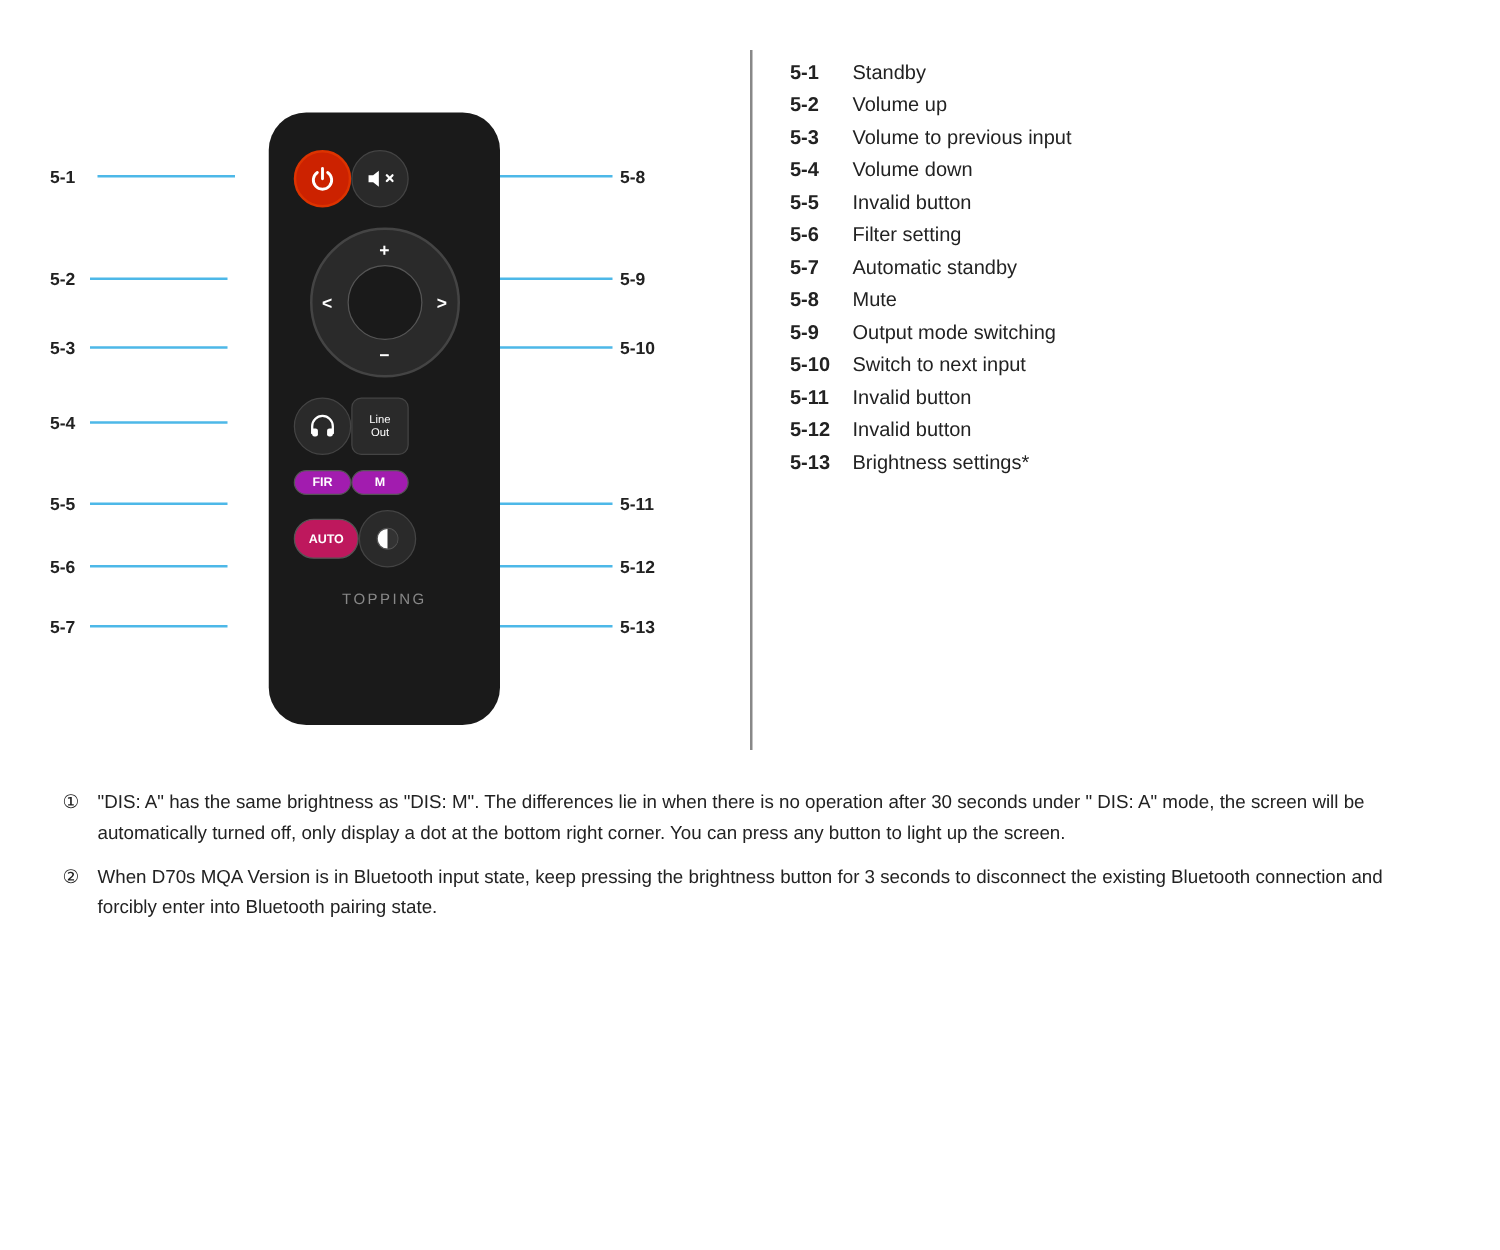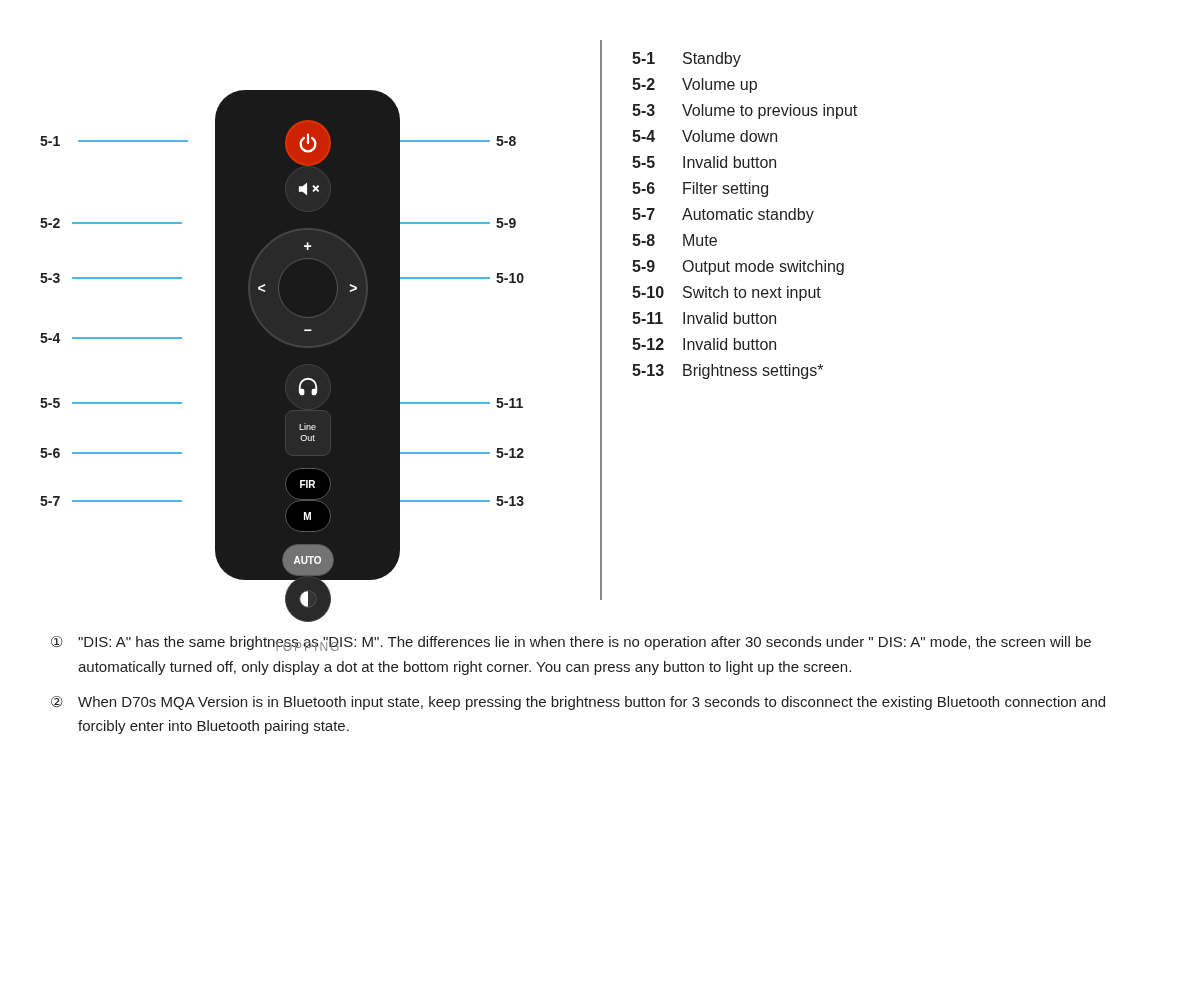--- a/index.html
+++ b/index.html
@@ -52,7 +52,7 @@
     
     .remote-row {
       display: flex;
-      flex-direction: column;
+      flex-direction: row;
       align-items: center;
       justify-content: flex-start;
       width: 100%;

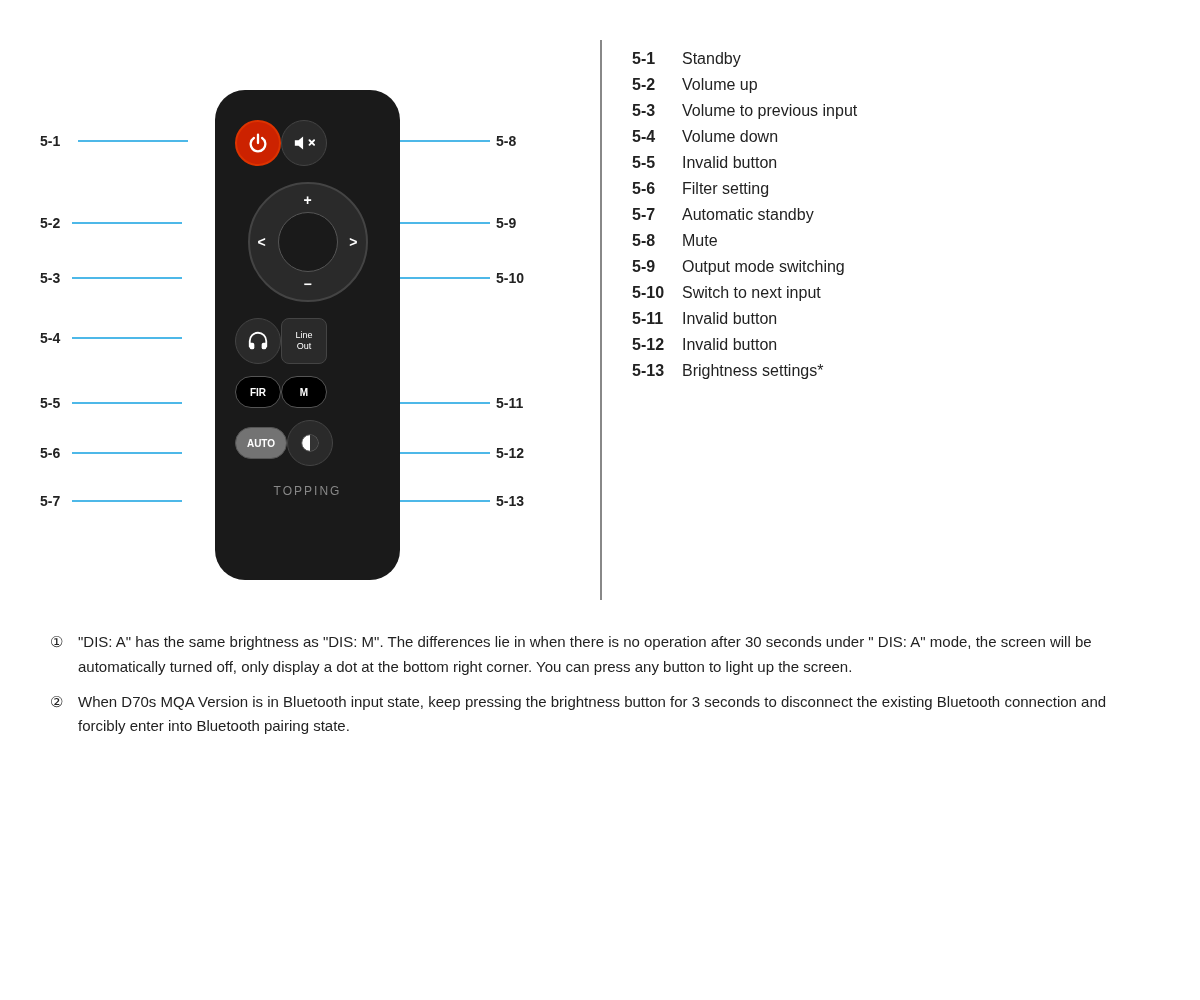--- a/index.html
+++ b/index.html
@@ -155,9 +155,9 @@
 
     .btn-text {
       width: 46px;
-      height: 32px;
+      height: 20px;
       border-radius: 16px;
-      background: #000000;
+      background: #a21caf;
       border: 1px solid #555;
       display: flex;
       align-items: center;

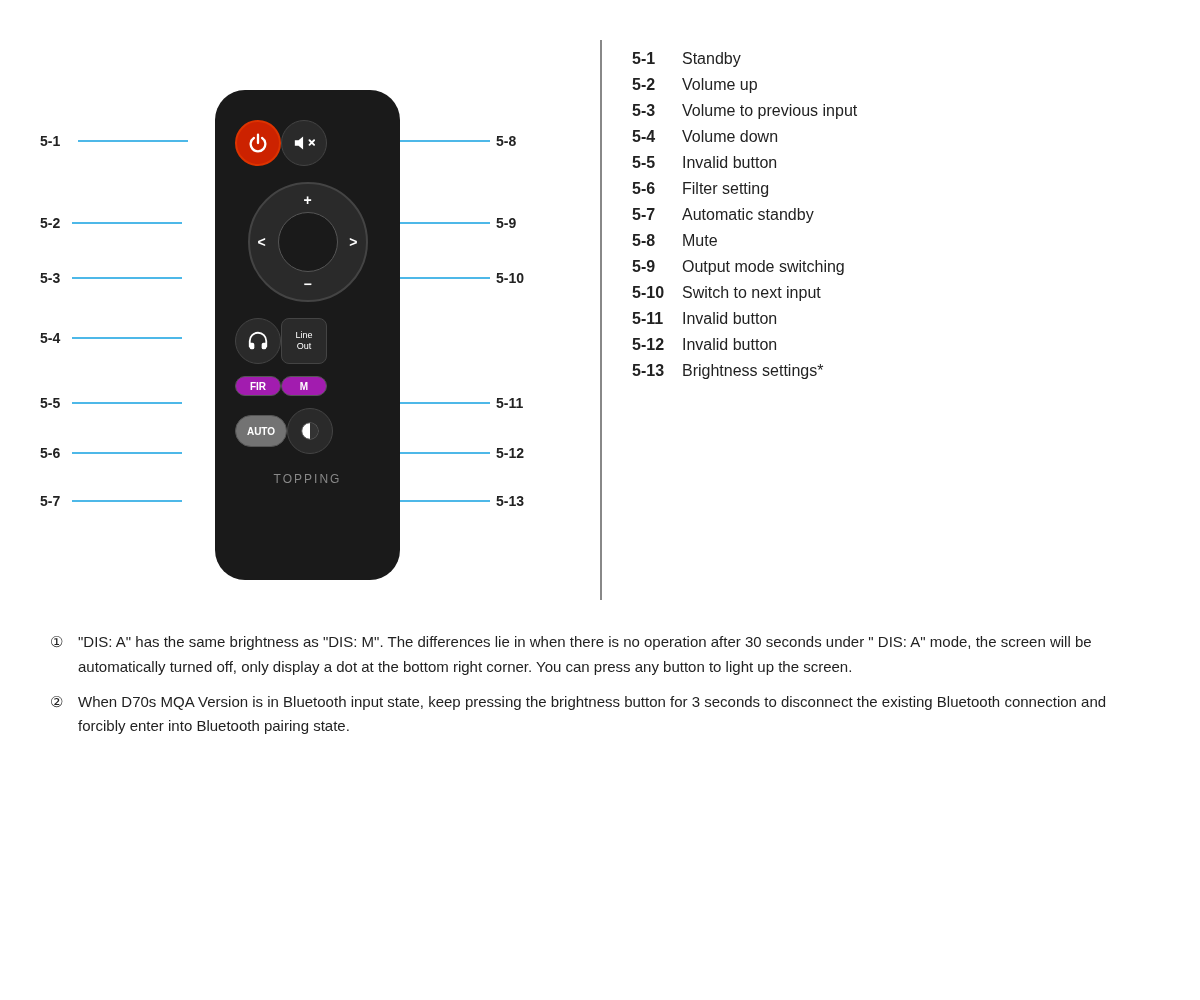--- a/index.html
+++ b/index.html
@@ -171,7 +171,7 @@
       width: 52px;
       height: 32px;
       border-radius: 16px;
-      background: #737373;
+      background: #be185d;
       border: 1px solid #555;
       display: flex;
       align-items: center;

